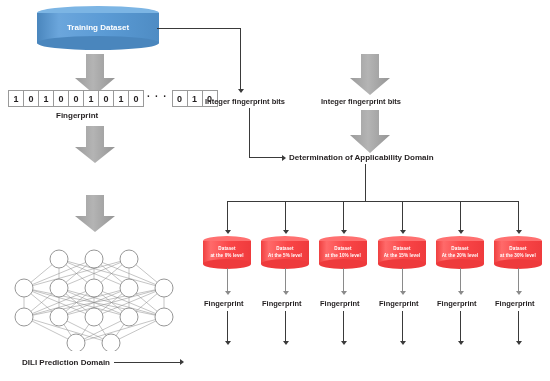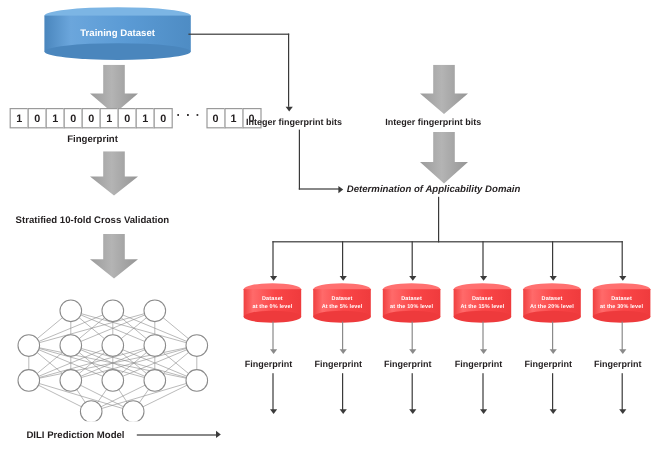--- a/index.html
+++ b/index.html
@@ -253,7 +253,7 @@
   <div class="ln ln-h" style="left:249px;top:157px;width:35px;"></div>
   <div class="tri tri-r" style="left:282px;top:154.5px;"></div>
 
-  <div class="lbl" style="left:289px;top:153px;font-size:8px;font-style:italic;">Determination of Applicability Domain</div>
+  <div class="lbl" style="left:289px;top:153px;font-size:8px;">Determination of Applicability Domain</div>
 
   <div class="ln ln-v" style="left:365px;top:164px;height:38px;"></div>
 

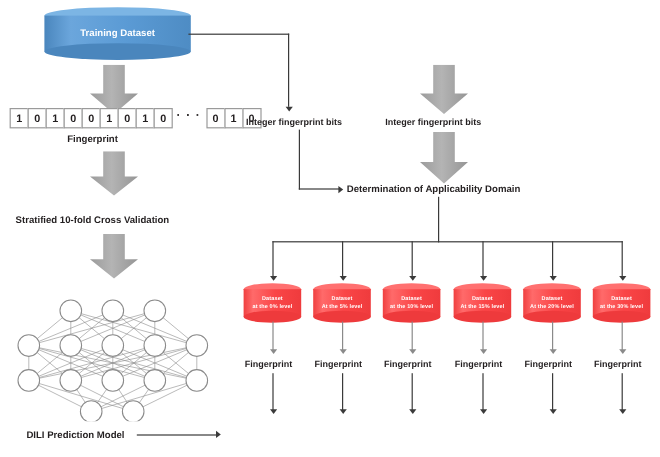--- a/index.html
+++ b/index.html
@@ -121,7 +121,6 @@
     </svg>
   </div>
 
-  <div class="lbl" style="left:13px;top:179px;font-size:8px;">Stratified 10-fold Cross Validation</div>
 
   <div class="fat" style="left:73px;top:195px;width:44px;height:38px;">
     <svg width="44" height="38" viewBox="0 0 44 38">

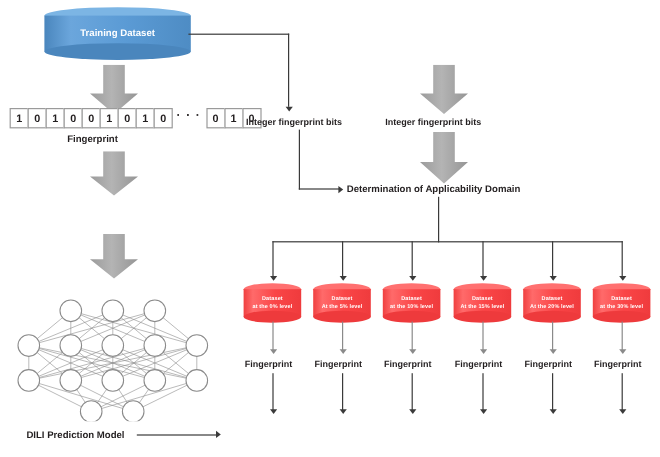--- a/index.html
+++ b/index.html
@@ -212,7 +212,7 @@
     </svg>
   </div>
 
-  <div class="lbl" style="left:22px;top:358px;font-size:8px;">DILI Prediction Model</div>
+  <div class="lbl" style="left:22px;top:358px;font-size:8px;">DILI Prediction Domain</div>
 
   <div class="ln ln-h" style="left:114px;top:362px;width:68px;"></div>
   <div class="tri tri-r" style="left:180px;top:359px;"></div>

